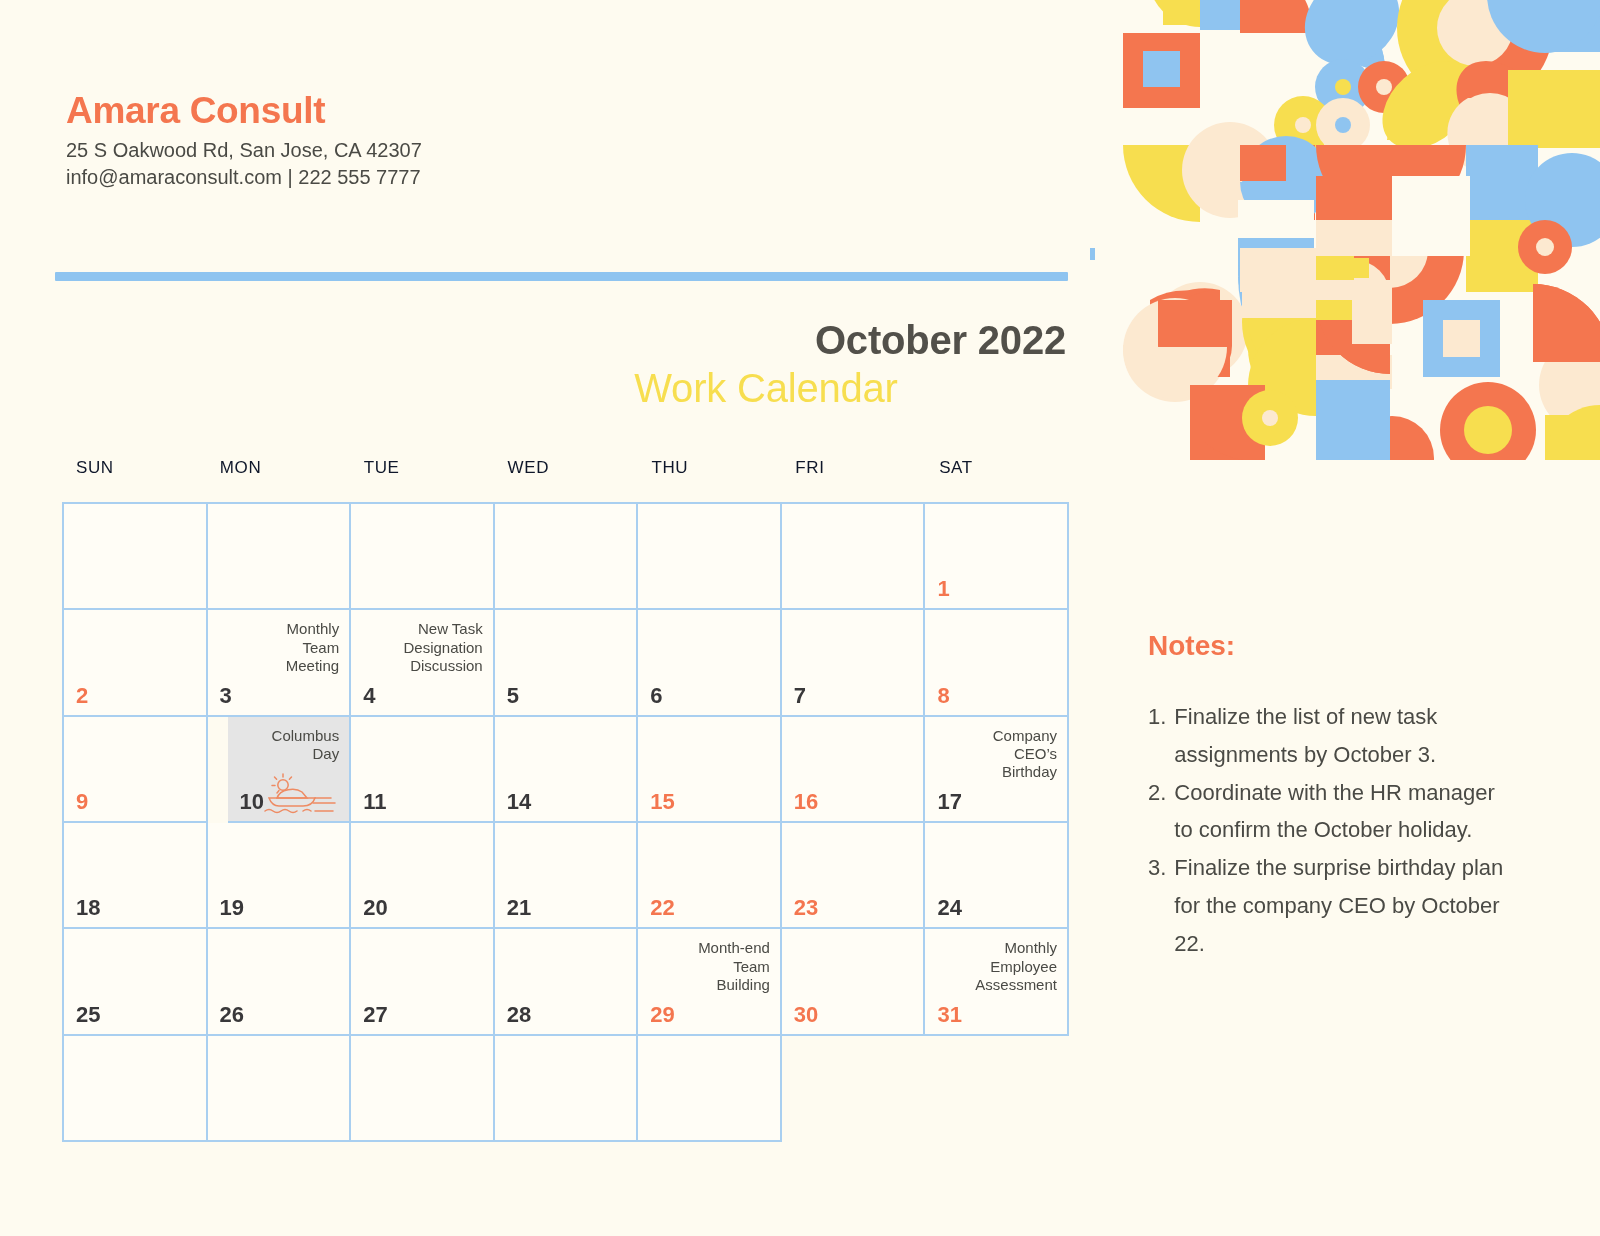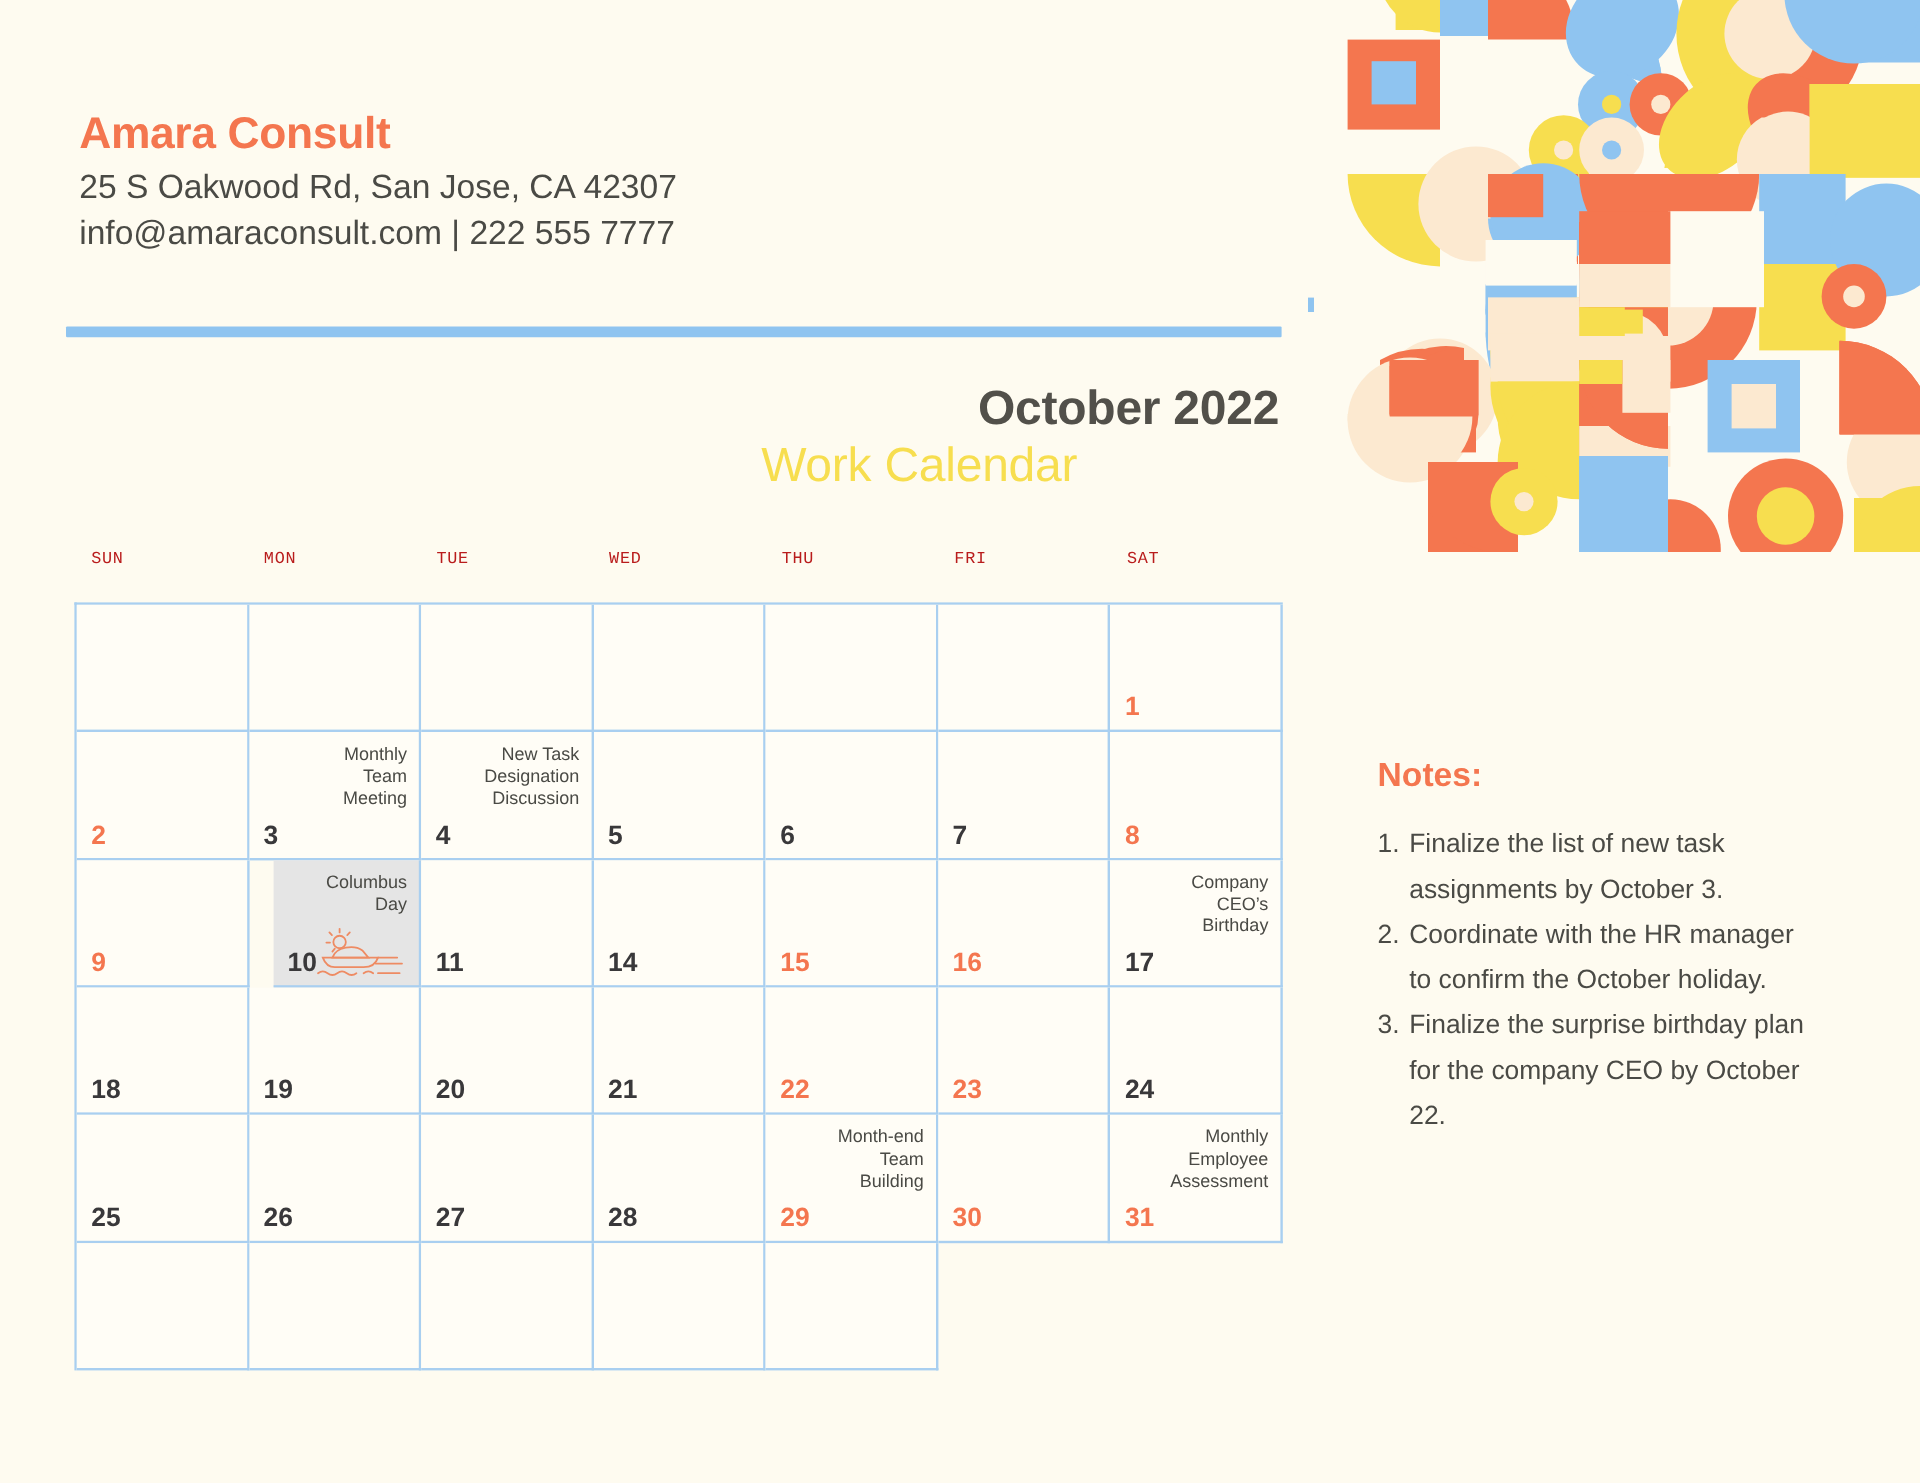--- a/index.html
+++ b/index.html
@@ -38,7 +38,7 @@
     line-height: 1.15;
   }
   #company-address, #company-contact {
-    font-size: 28px;
+    font-size: 20px;
     color: #4A4A45;
     line-height: 1.38;
     margin-top: 4px;

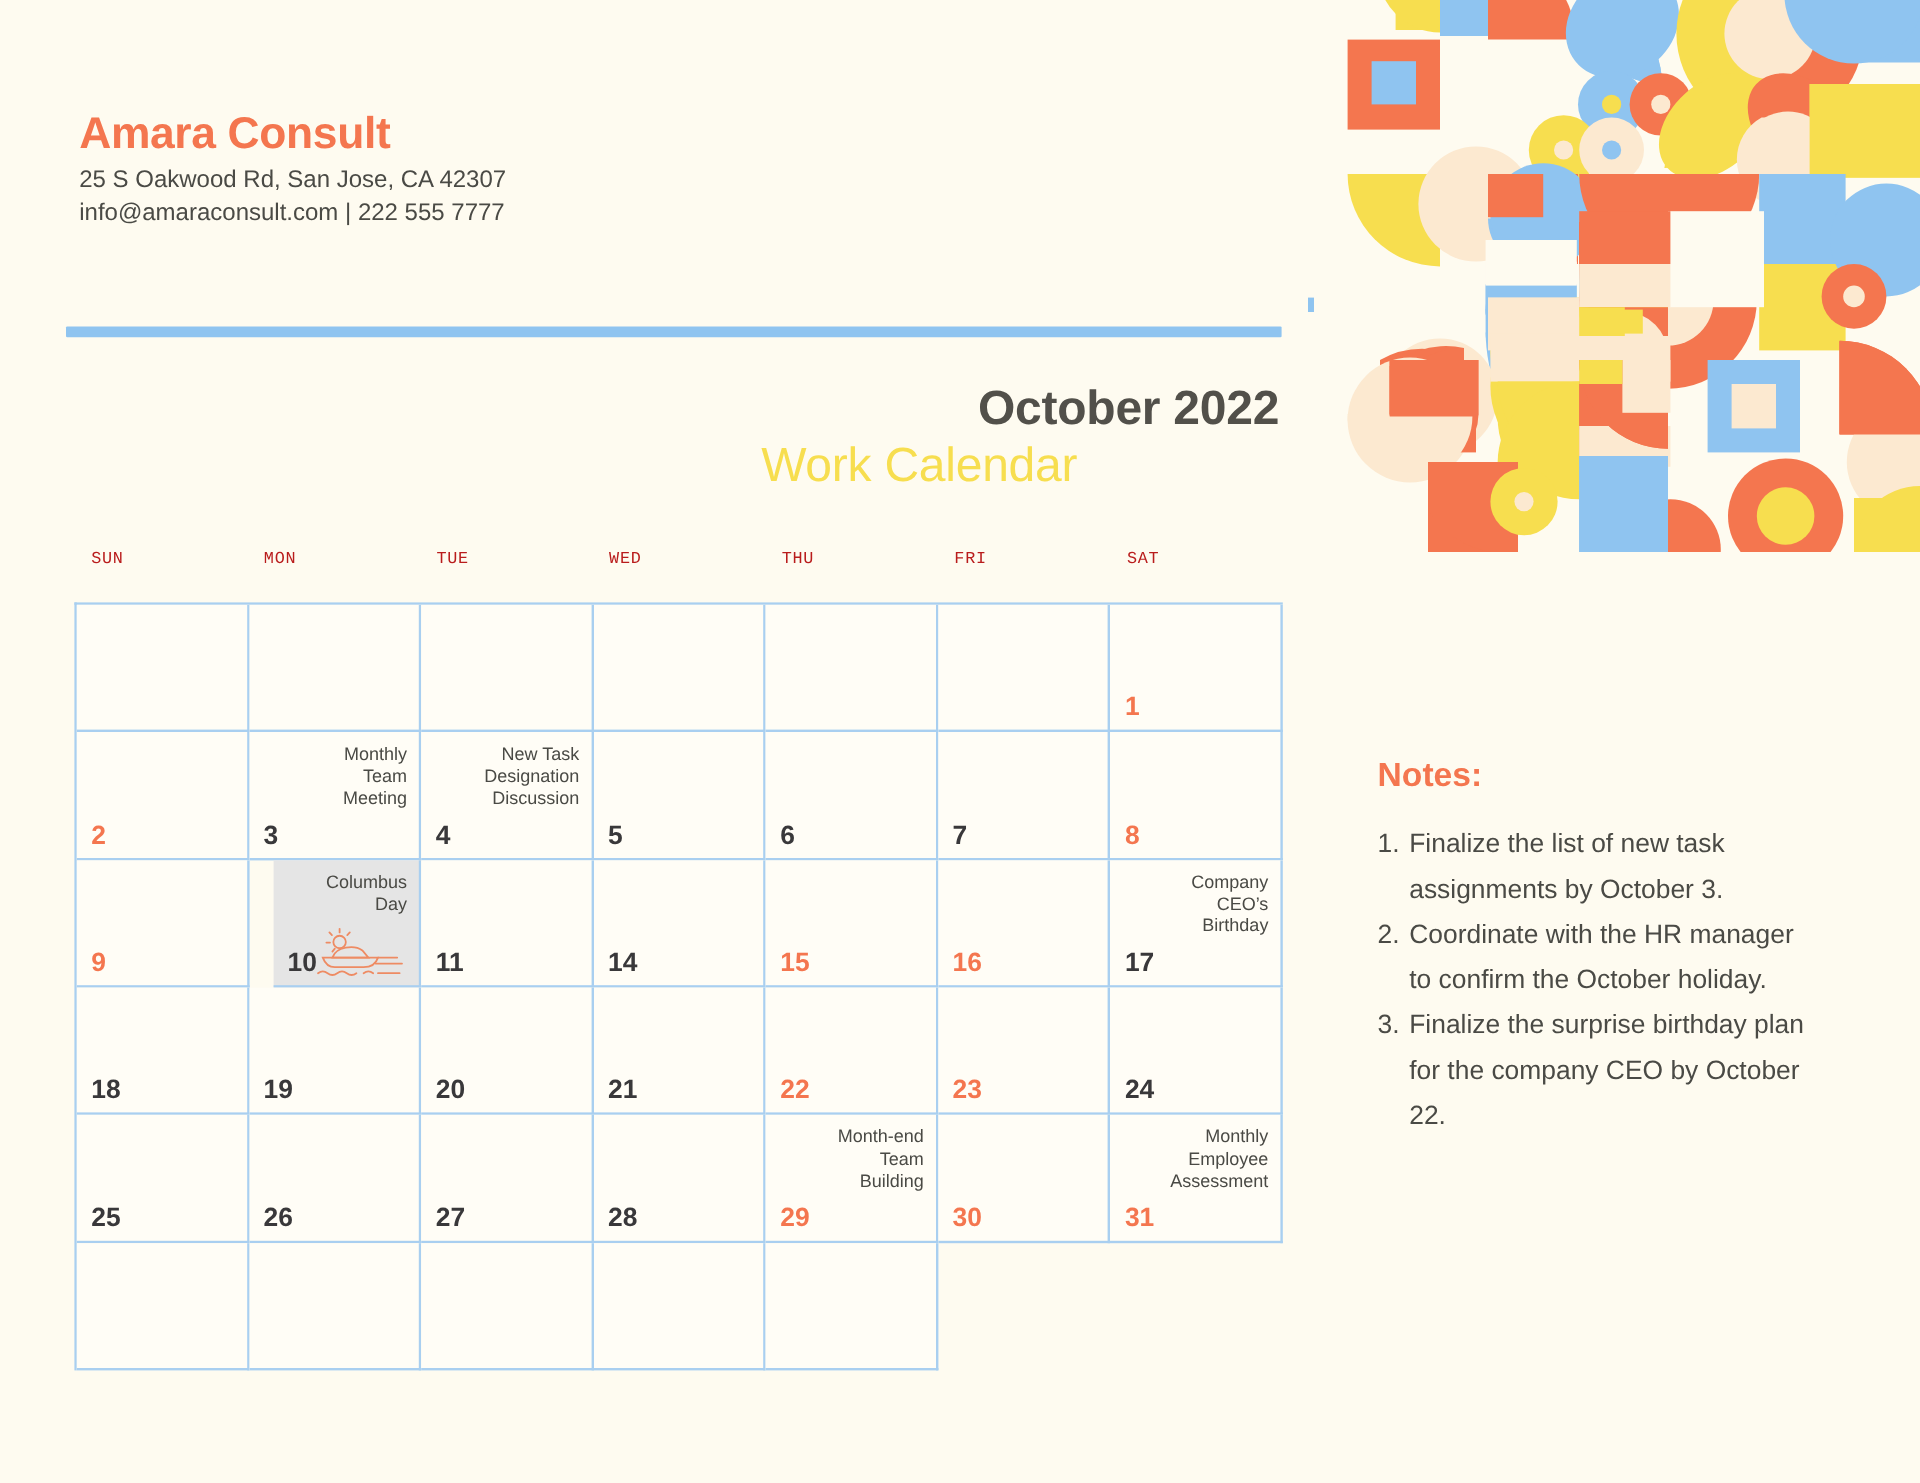--- a/index.html
+++ b/index.html
@@ -88,11 +88,10 @@
   }
   .weekday {
     flex: 1 1 0;
-    font-size: 14px;
-    color: #b91c1c;
+    font-size: 17px;
+    color: #0f172a;
     letter-spacing: 0.6px;
     padding-left: 14px;
-    font-family: Liberation Mono, monospace;
   }
 
   

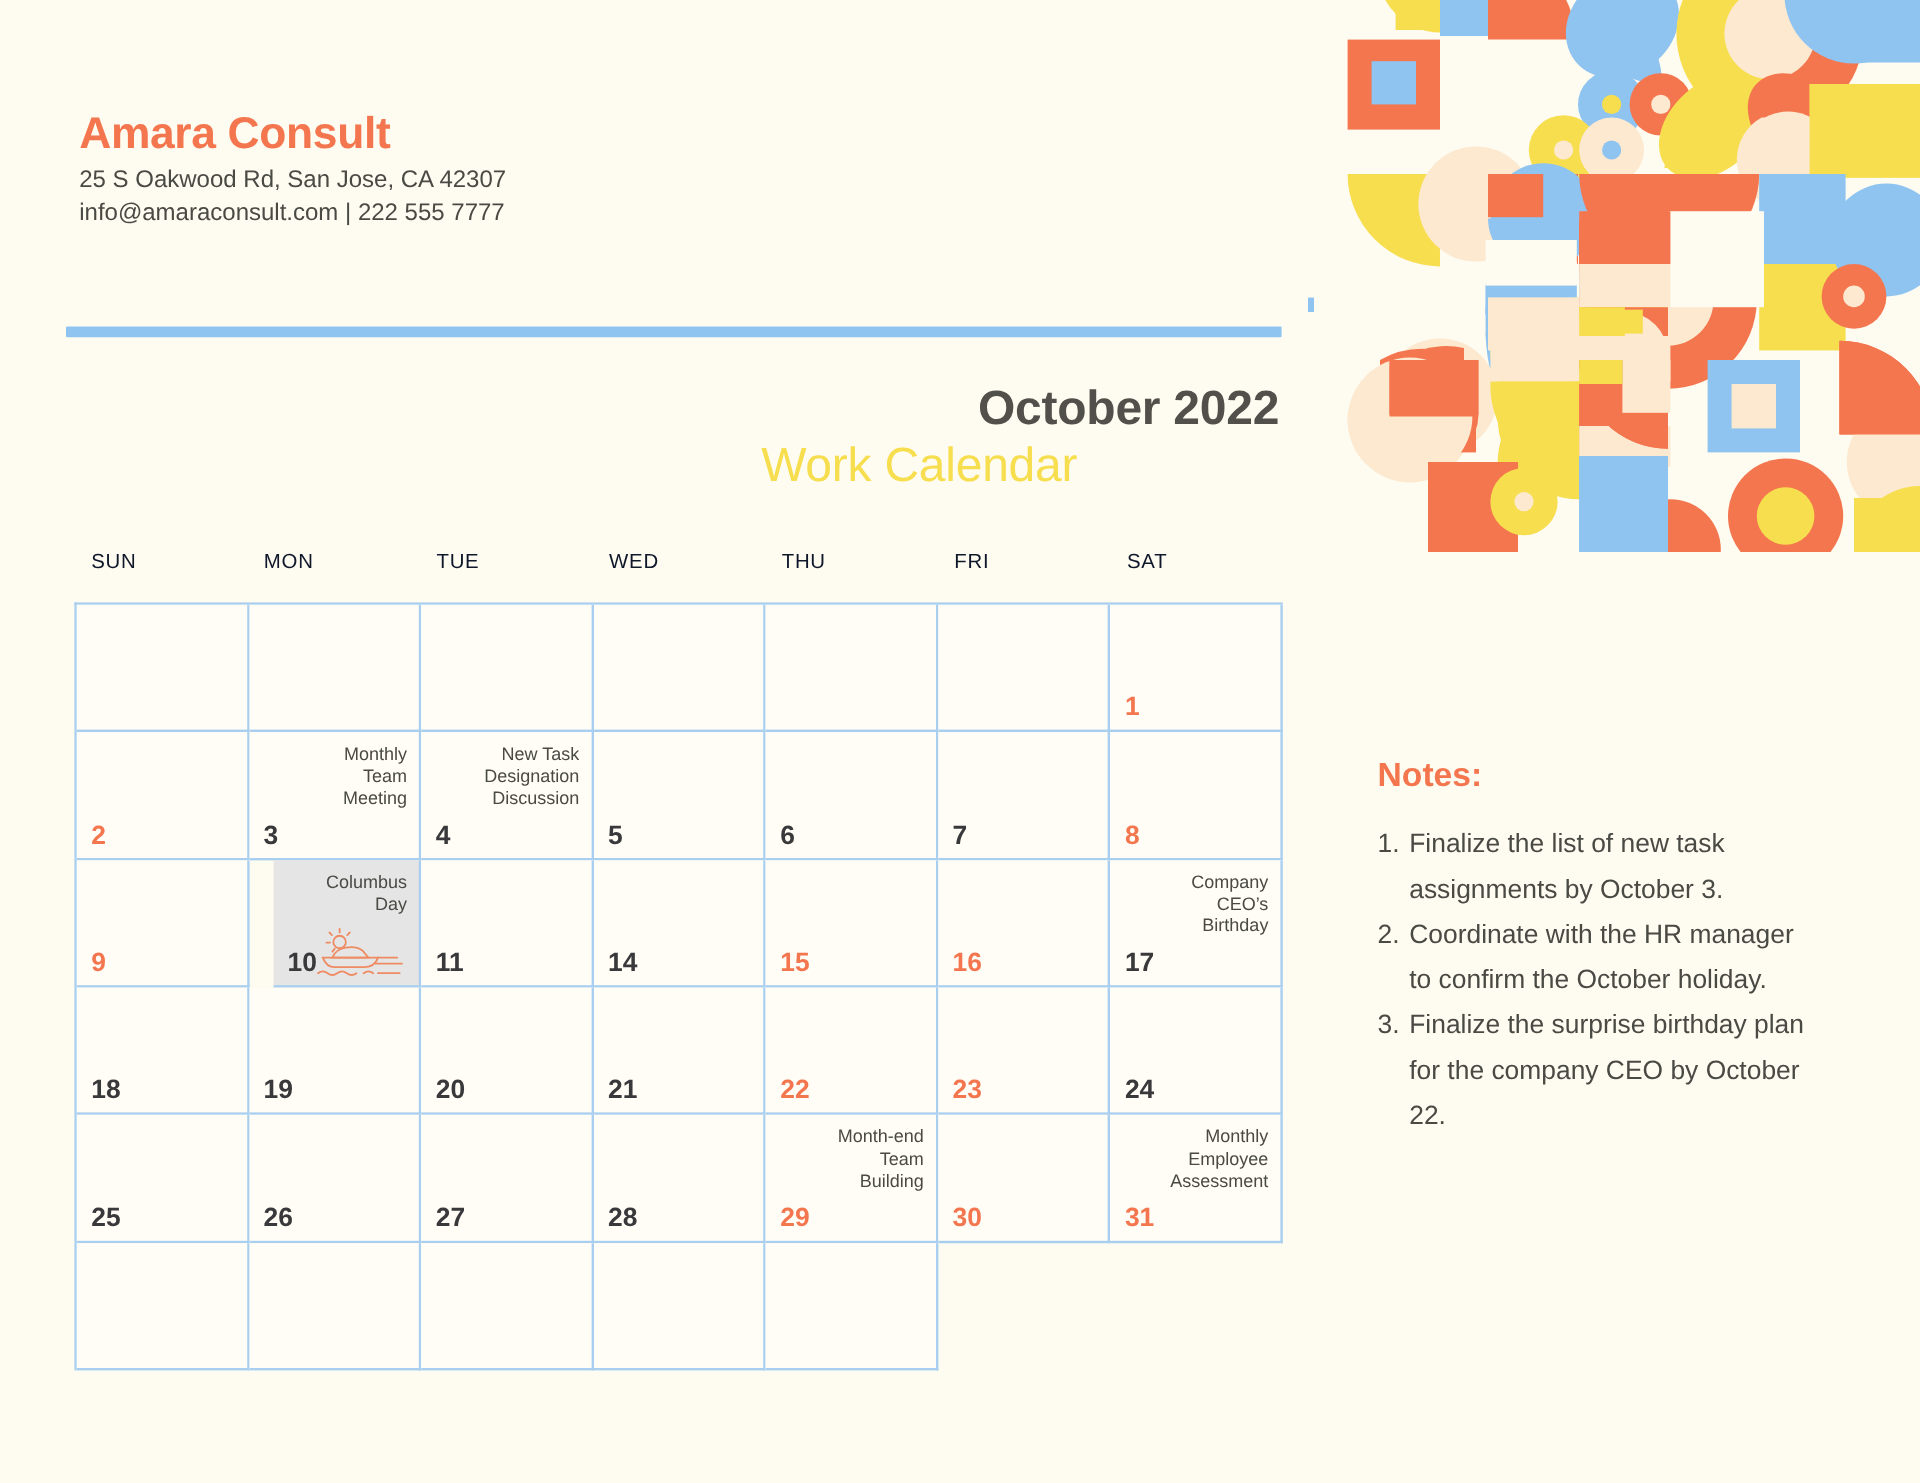--- a/index.html
+++ b/index.html
@@ -160,7 +160,7 @@
     font-size: 28px;
     font-weight: bold;
     color: #F4764F;
-    margin-bottom: 22px;
+    margin-bottom: 36px;
   }
   .note-item {
     display: flex;

